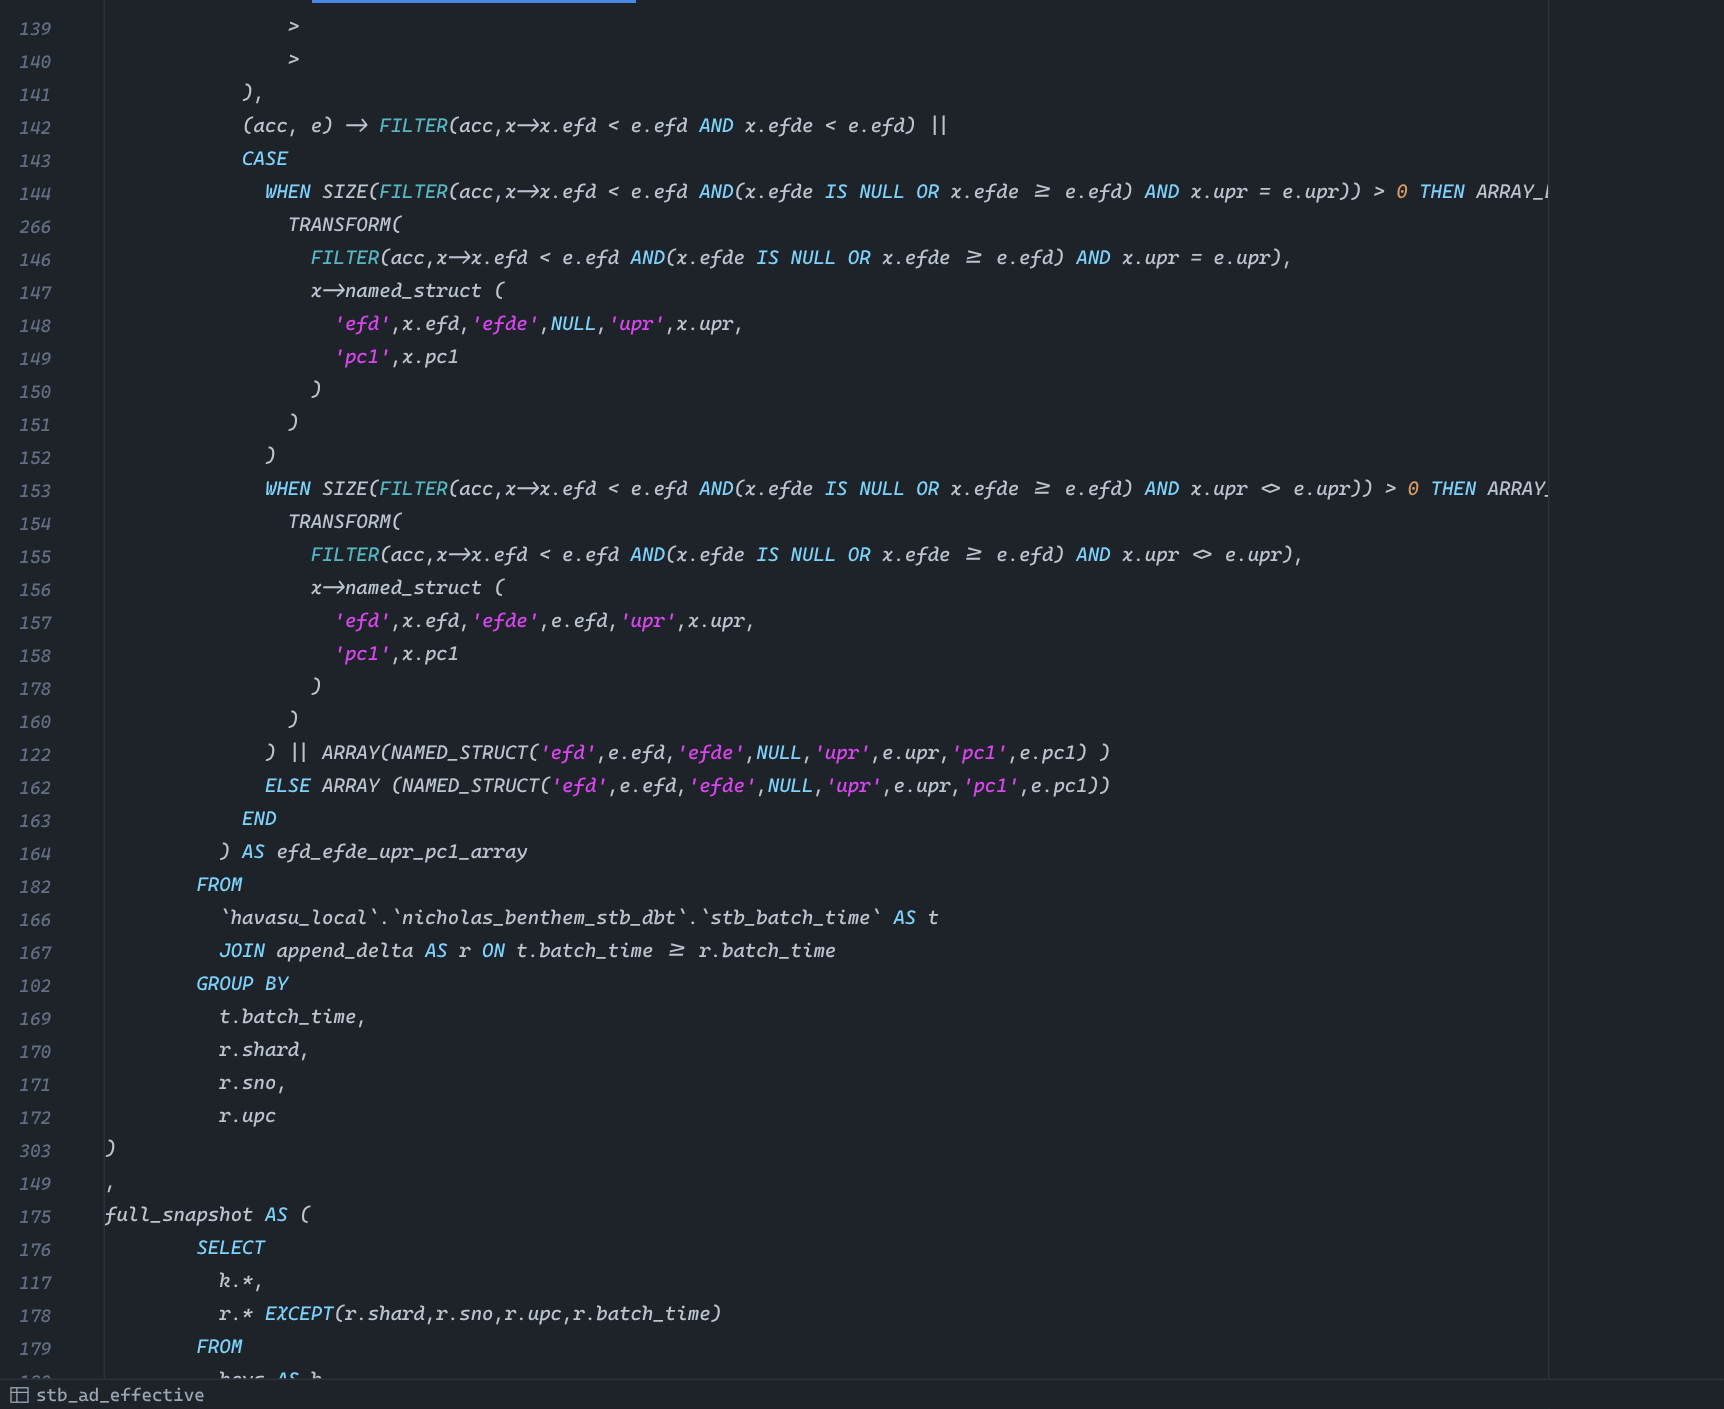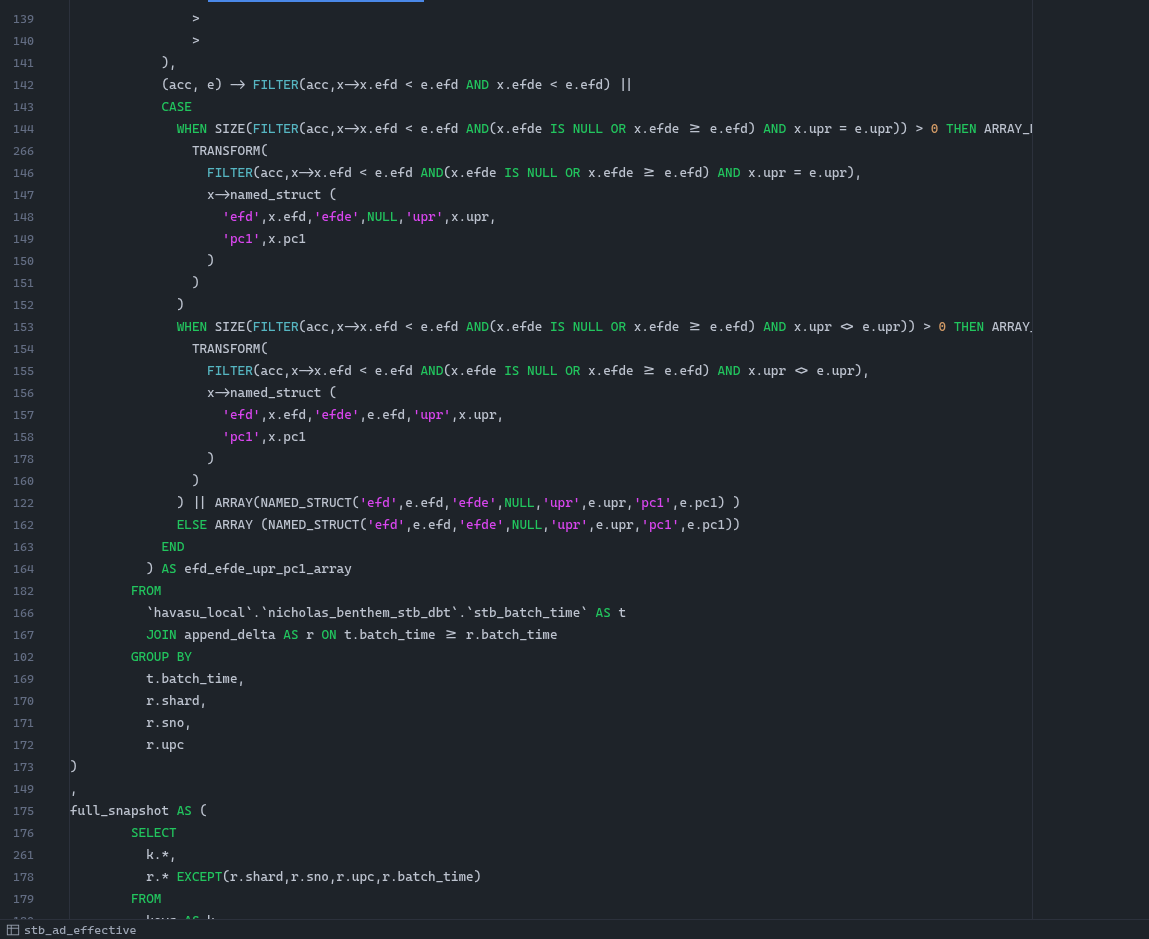--- a/index.html
+++ b/index.html
@@ -16,6 +16,7 @@
     width: 100%;
     height: 939px;
     position: relative;
+    font-style: italic;
   }
   .tab-indicator {
     position: absolute;

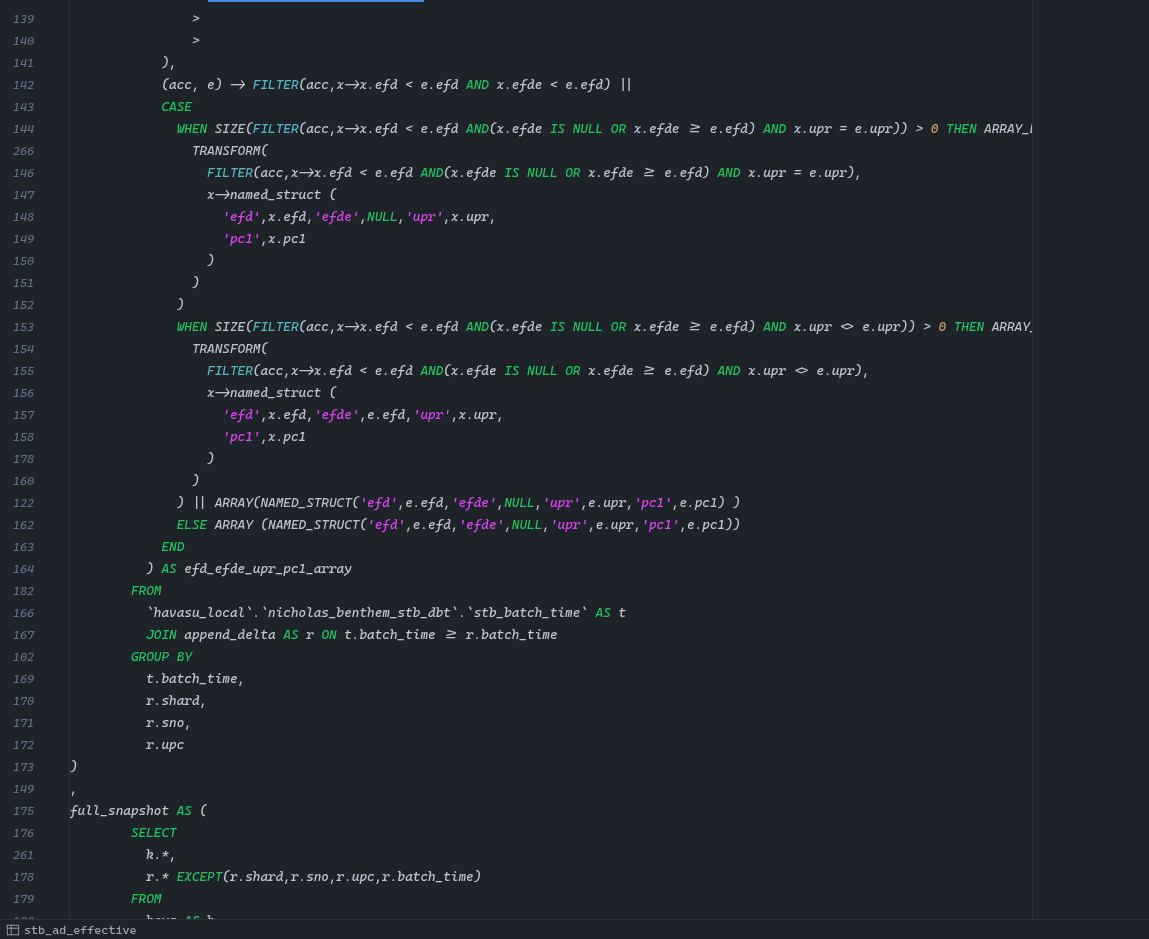--- a/index.html
+++ b/index.html
@@ -55,7 +55,7 @@
   }
   .line { height: 22px; }
   .c-p  { color: #bdc3cf; } 
-  .c-kw { color: #22c55e; } 
+  .c-kw { color: #7dd3fc; } 
   .c-fn { color: #56b6c2; } 
   .c-st { color: #d946ef; } 
   .c-nm { color: #d19a66; }

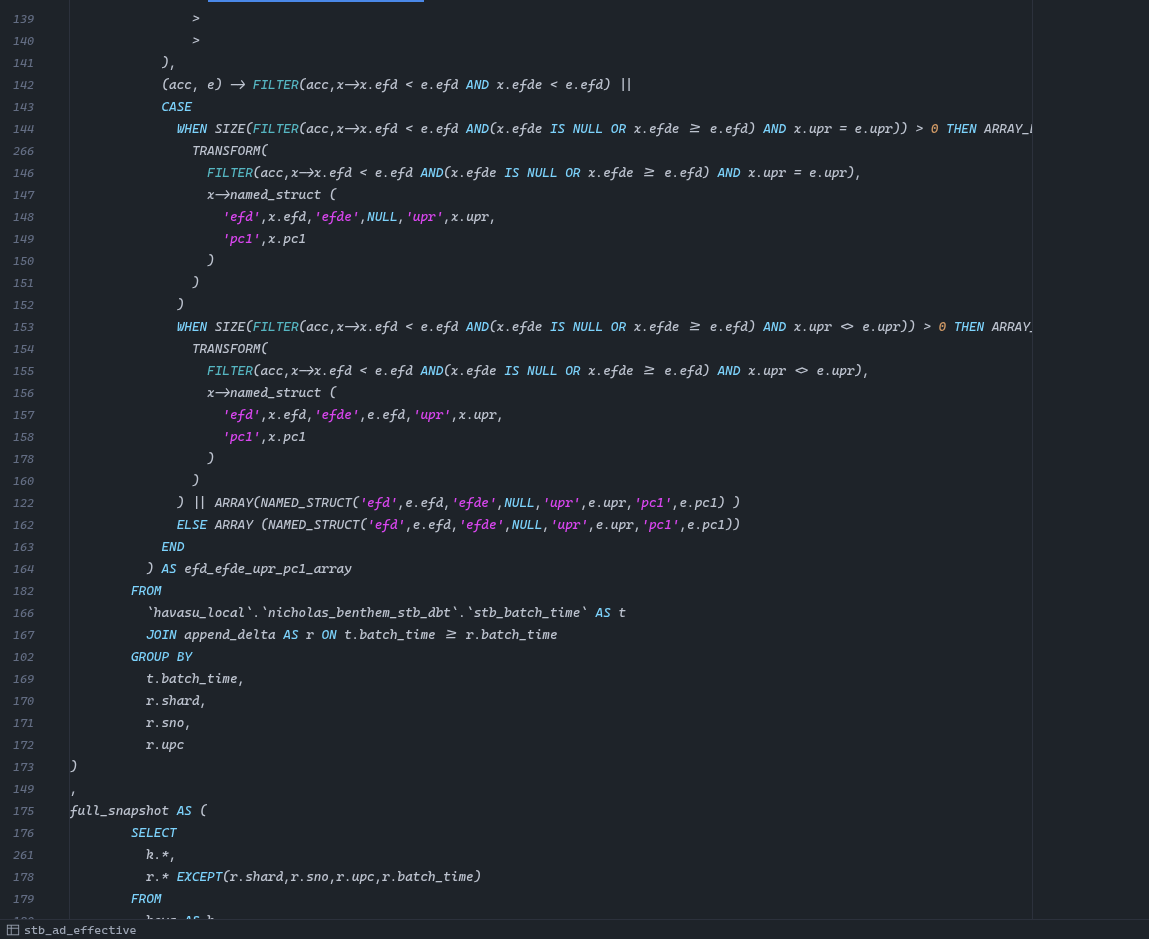--- a/index.html
+++ b/index.html
@@ -115,7 +115,7 @@
       <div class="ln">170</div>
       <div class="ln">171</div>
       <div class="ln">172</div>
-      <div class="ln">173</div>
+      <div class="ln">303</div>
       <div class="ln">149</div>
       <div class="ln">175</div>
       <div class="ln">176</div>

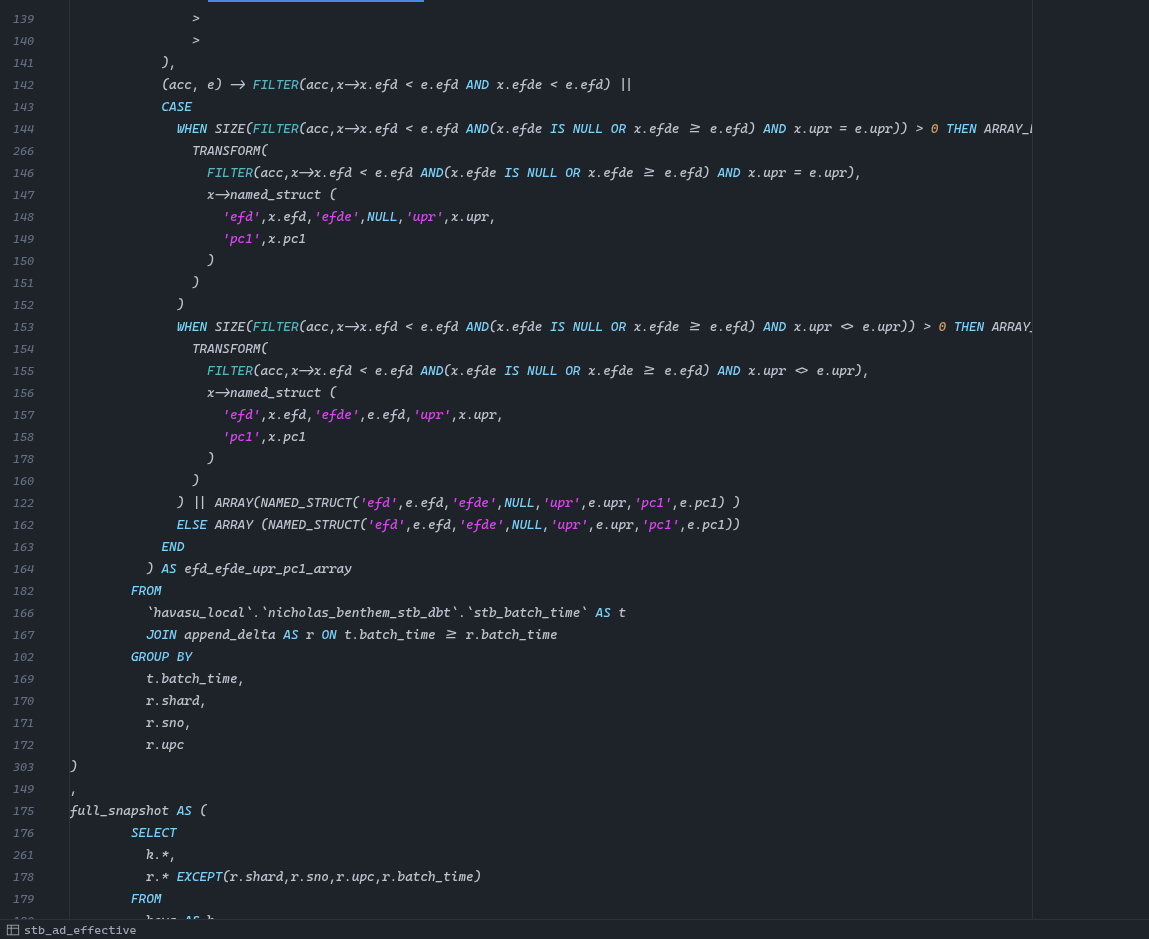--- a/index.html
+++ b/index.html
@@ -119,7 +119,7 @@
       <div class="ln">149</div>
       <div class="ln">175</div>
       <div class="ln">176</div>
-      <div class="ln">261</div>
+      <div class="ln">117</div>
       <div class="ln">178</div>
       <div class="ln">179</div>
       <div class="ln">180</div>

